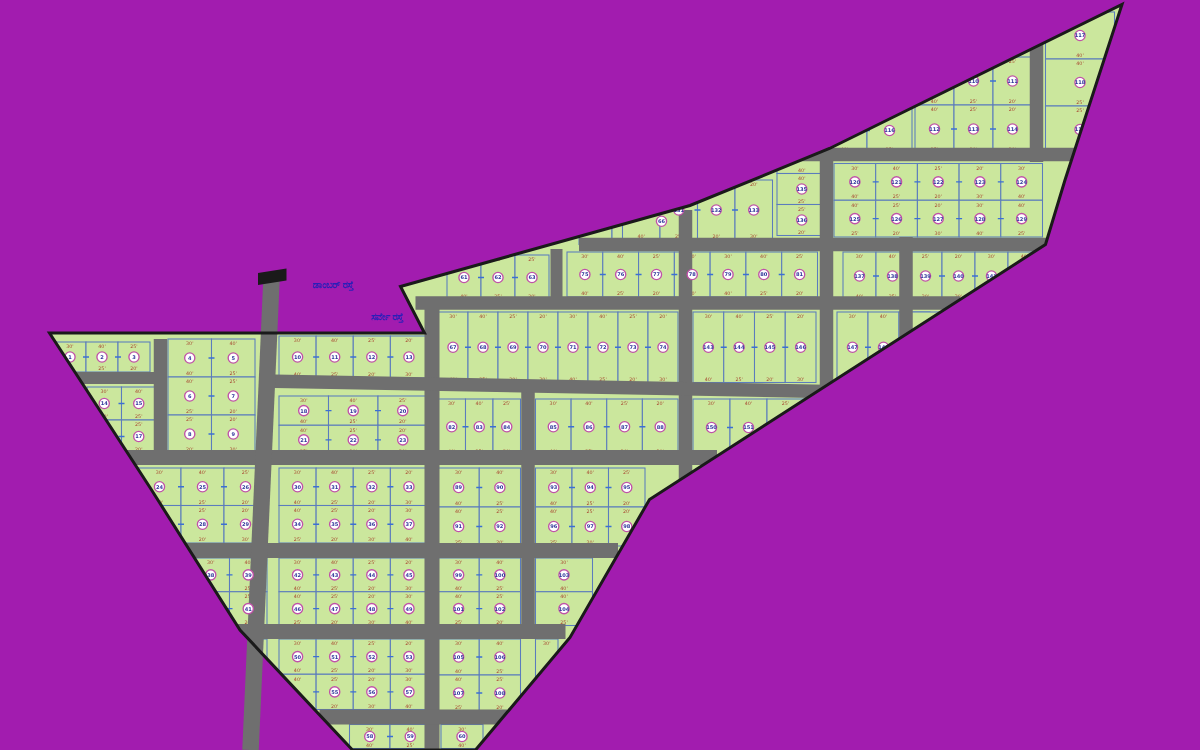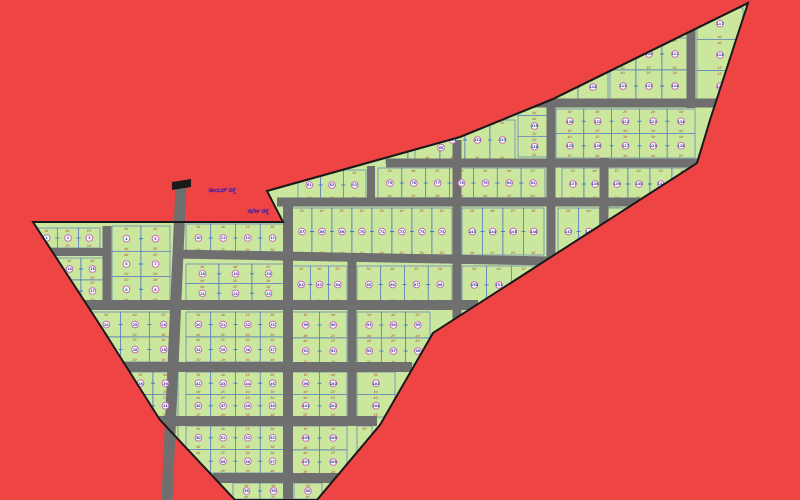--- a/index.html
+++ b/index.html
@@ -3,7 +3,7 @@
 <meta charset="utf-8">
 <style>
   html,body{margin:0;padding:0;background:#ffffff;}
-  .stage{position:relative;width:800px;height:500px;background:#ef4444;overflow:hidden;
+  .stage{position:relative;width:800px;height:500px;background:#a21caf;overflow:hidden;
          font-family:"DejaVu Sans", sans-serif;}
   svg{display:block;}
   text{user-select:none;}

